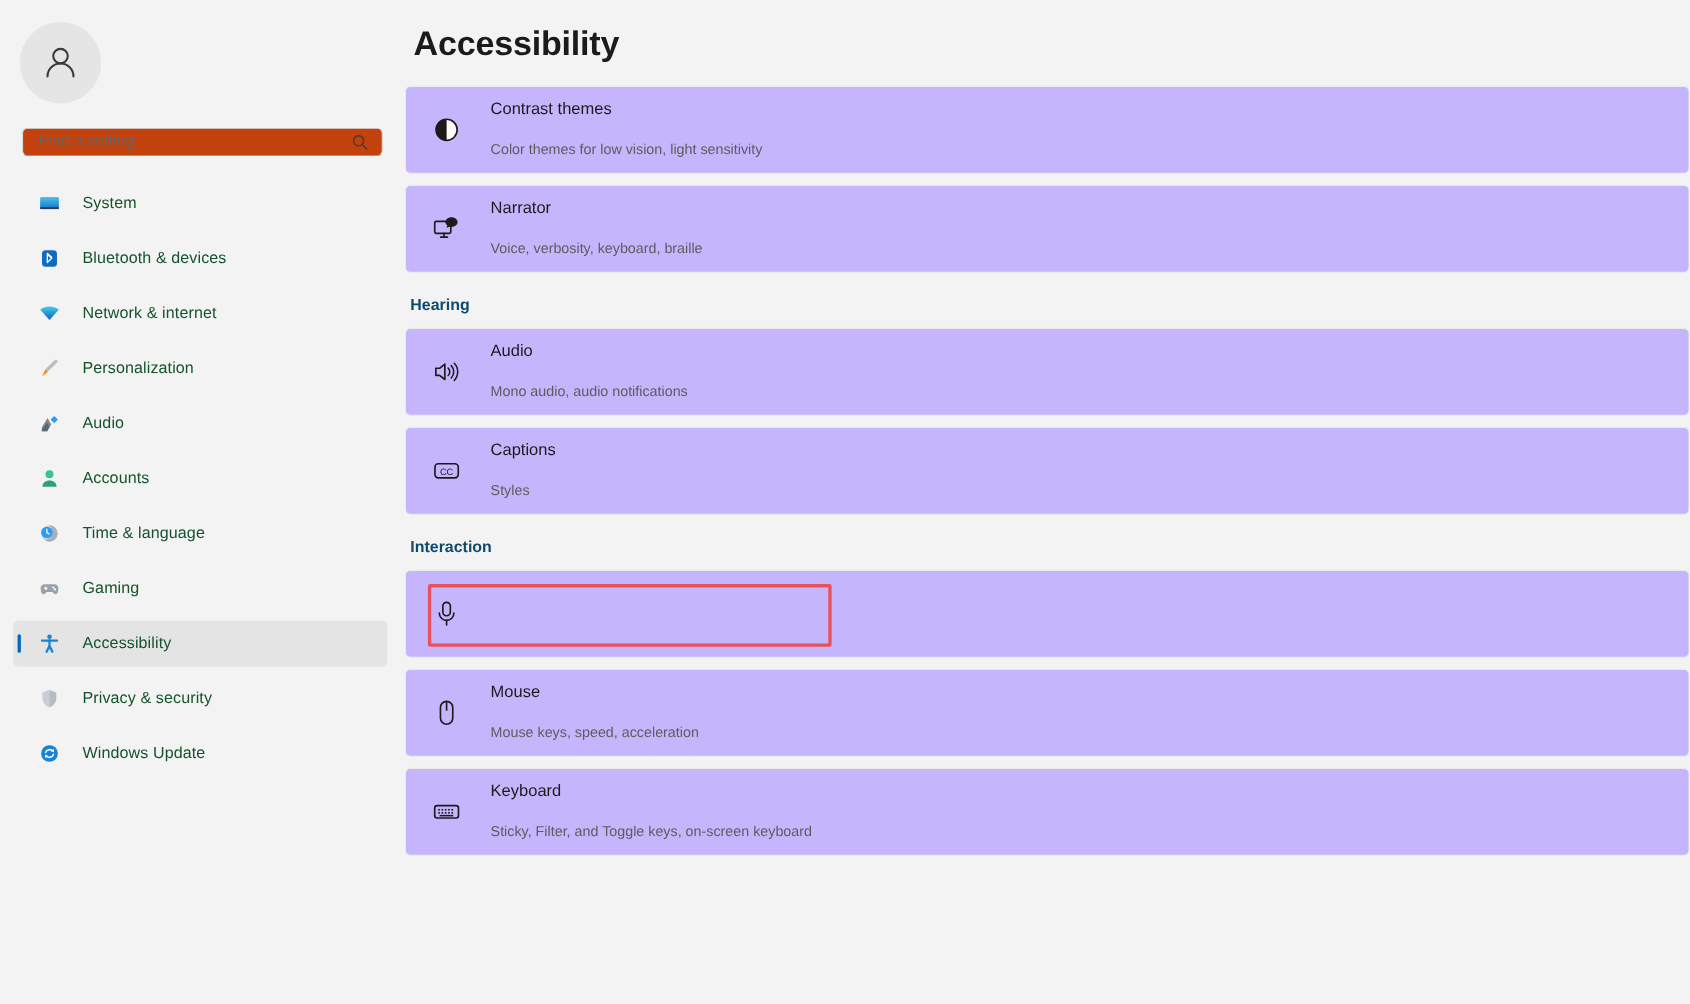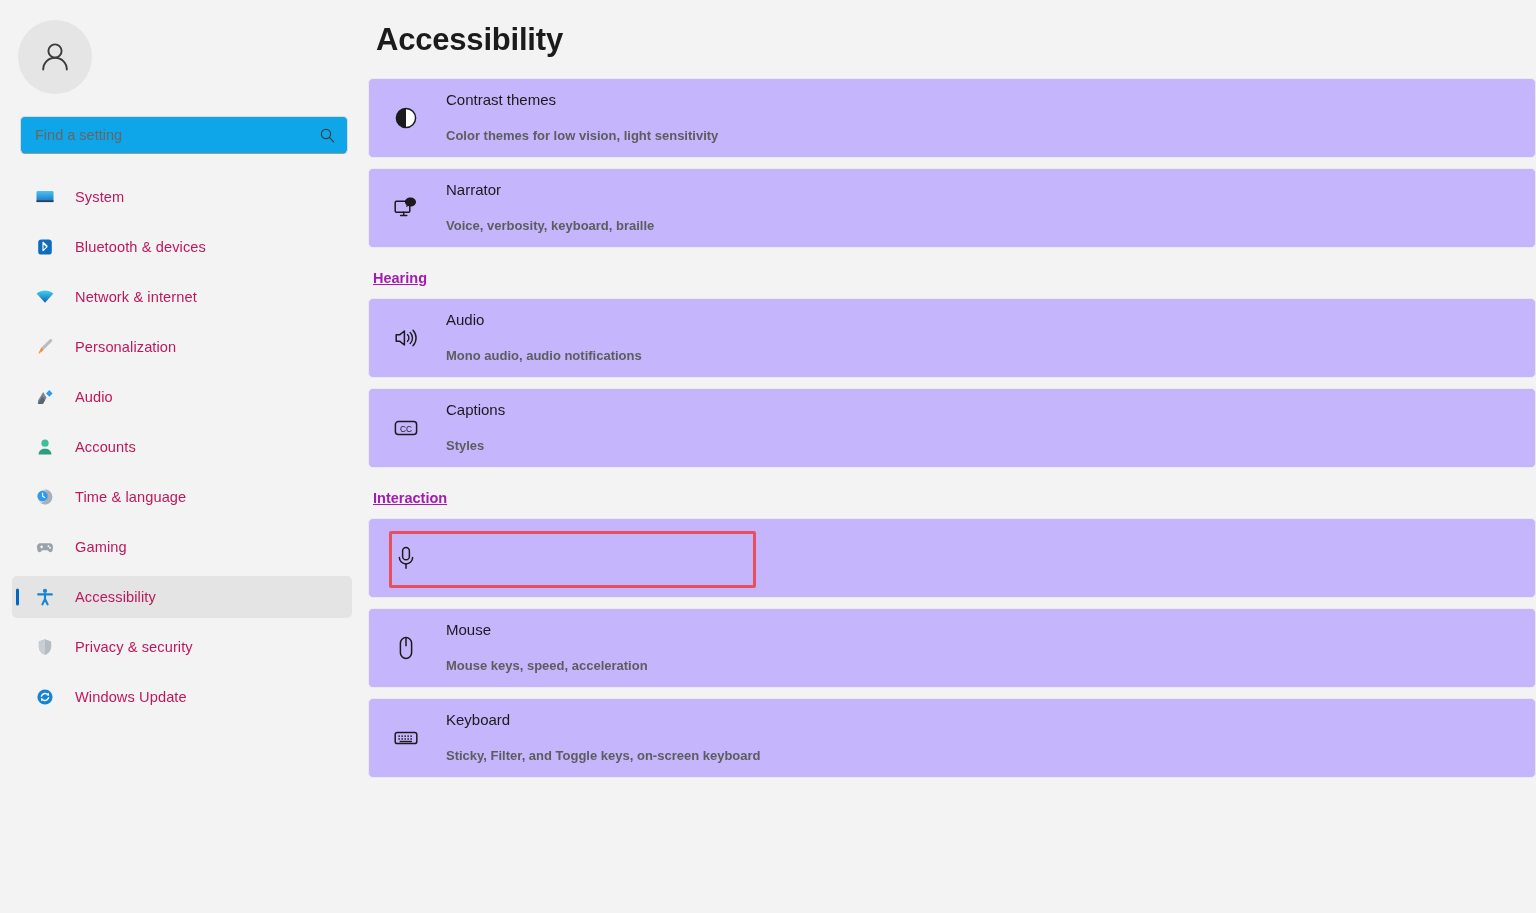--- a/index.html
+++ b/index.html
@@ -28,8 +28,8 @@
   }
   .search-wrap { padding: 22px 20px 0 20px; }
   .search-box {
-    height: 38px;
-    background: #0ea5e9;
+    height: 26px;
+    background: #c2410c;
     border: 1px solid #d9d9d9;
     border-bottom: 1px solid #9a9a9a;
     border-radius: 5px;

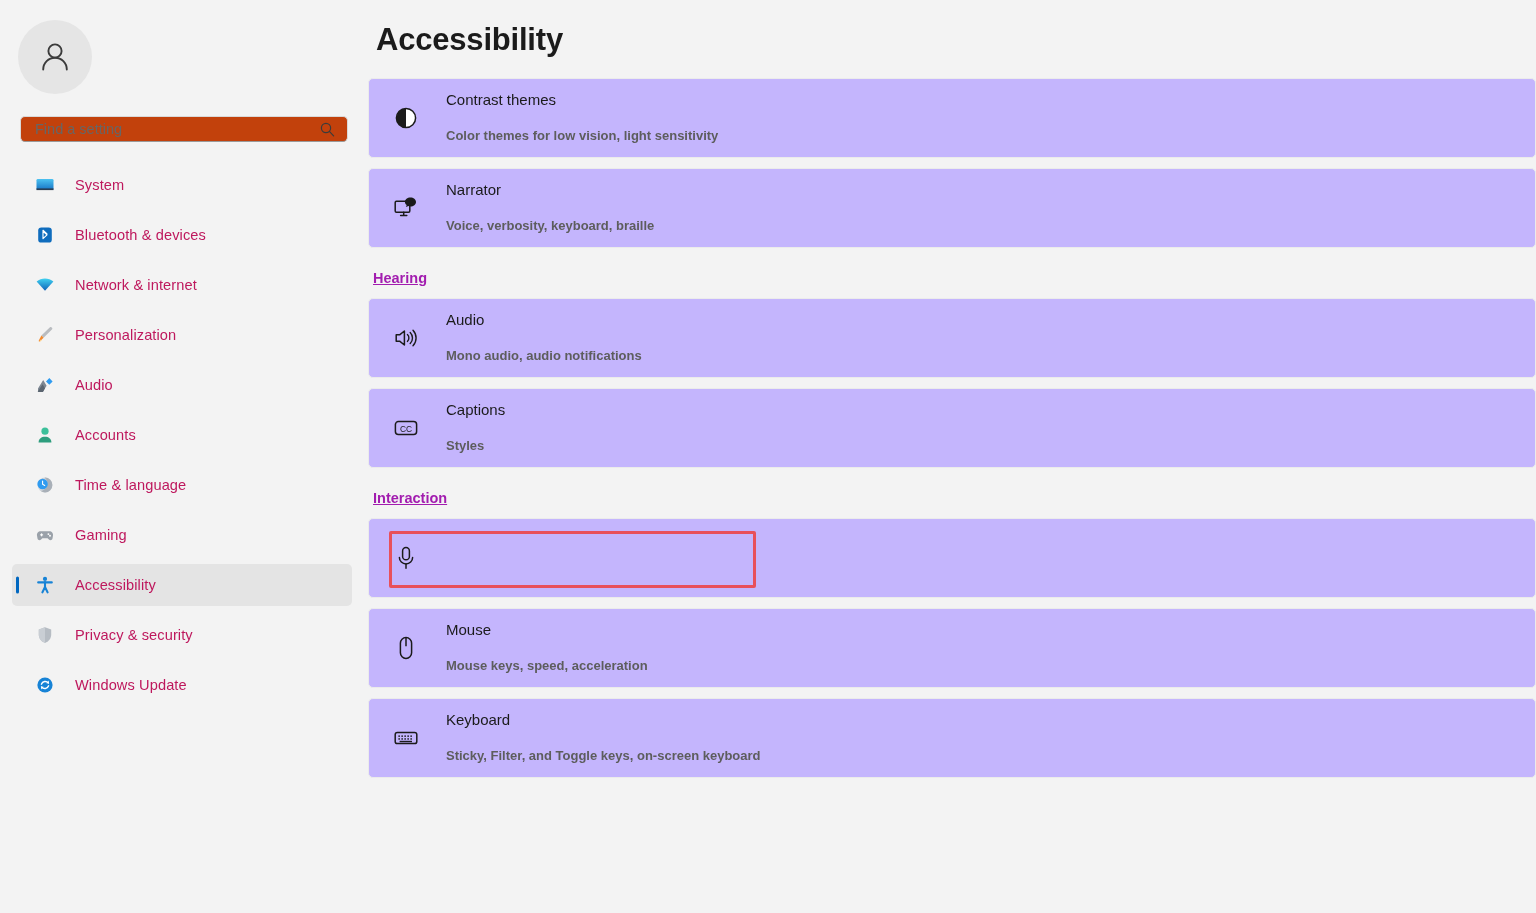--- a/index.html
+++ b/index.html
@@ -109,7 +109,7 @@
   }
   .card-text { display: flex; flex-direction: column; justify-content: center; }
   .card-title { font-size: 15px; color: #1b1b1b; line-height: 1.35; }
-  .card-sub { font-size: 13px; color: #5d5d5d; line-height: 1.45; margin-top: 16px; font-weight: bold; }
+  .card-sub { font-size: 13px; color: #5d5d5d; line-height: 1.45; margin-top: 16px; }
 
   .section-header {
     font-size: 14.5px;

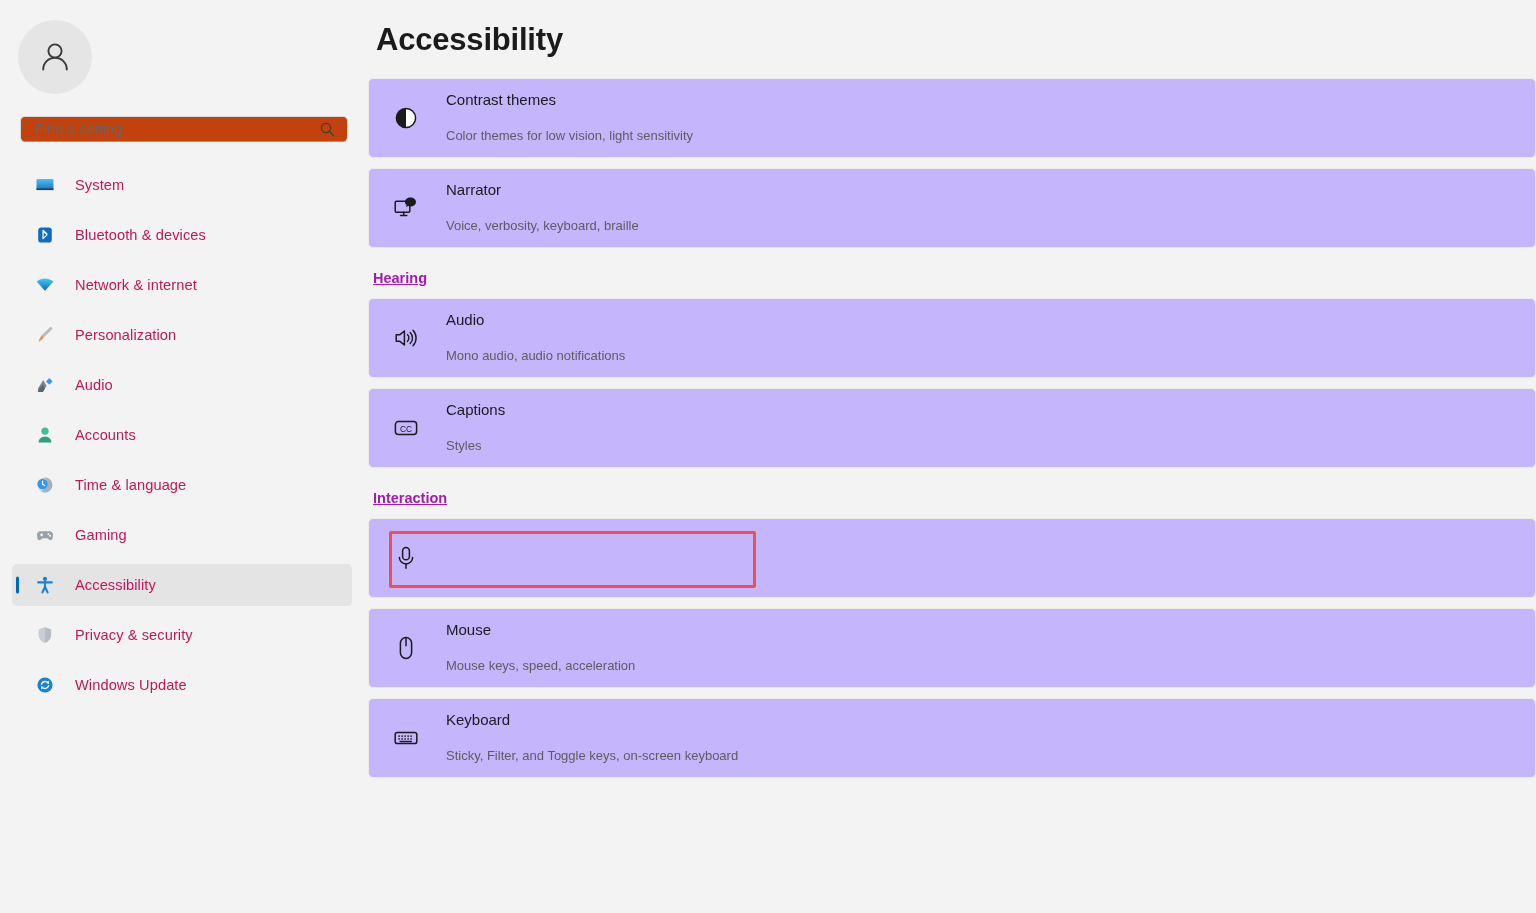--- a/index.html
+++ b/index.html
@@ -72,7 +72,7 @@
     display: flex; align-items: center; justify-content: center;
     margin-right: 19px;
   }
-  .nav-label { font-size: 14.6px; color: #be185d; letter-spacing: .1px; }
+  .nav-label { font-size: 14.6px; color: #14532d; letter-spacing: .1px; }
 
   
   .main {

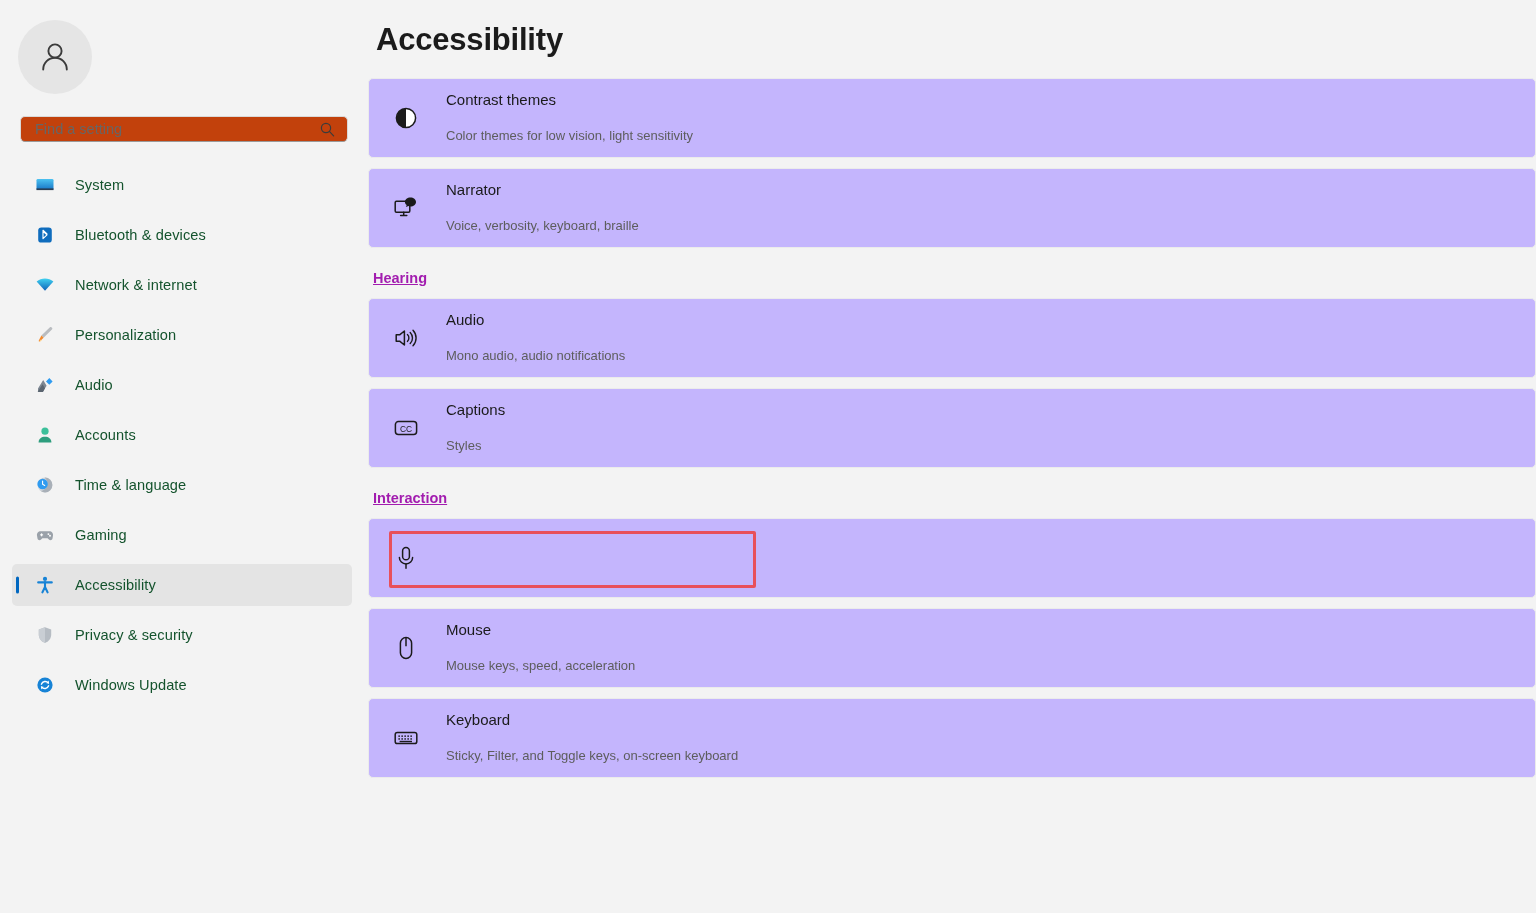--- a/index.html
+++ b/index.html
@@ -114,9 +114,8 @@
   .section-header {
     font-size: 14.5px;
     font-weight: bold;
-    color: #a21caf;
+    color: #0c4a6e;
     margin: 22px 0 12px 5px;
-    text-decoration: underline;
   }
 
   .highlight-box {

